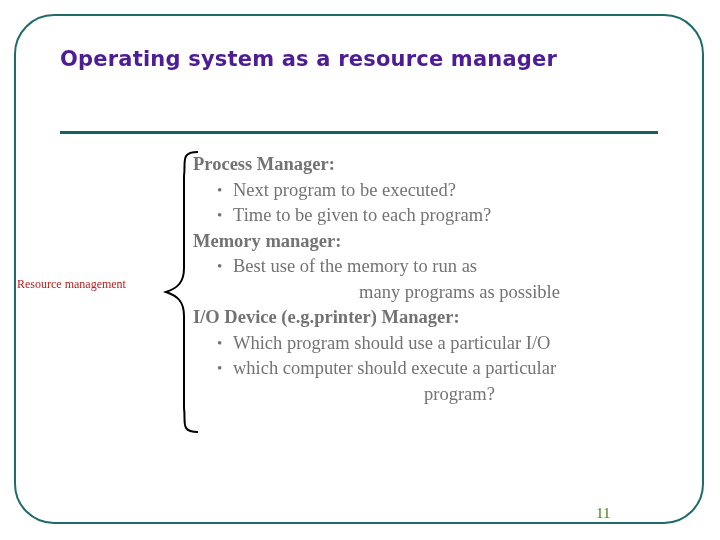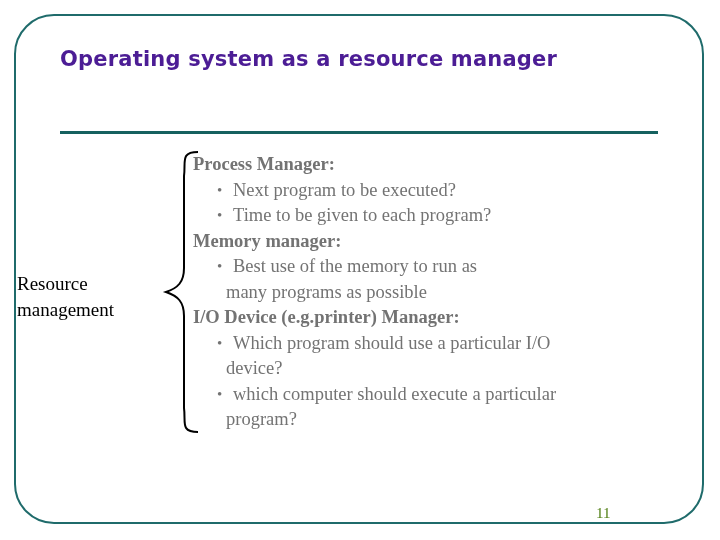--- a/index.html
+++ b/index.html
@@ -54,9 +54,9 @@
     top: 271px;
     width: 160px;
     font-family: "Liberation Serif", serif;
-    font-size: 19px;
+    font-size: 12px;
     line-height: 26px;
-    color: #000000;
+    color: #b91c1c;
   }
   
   #brace {

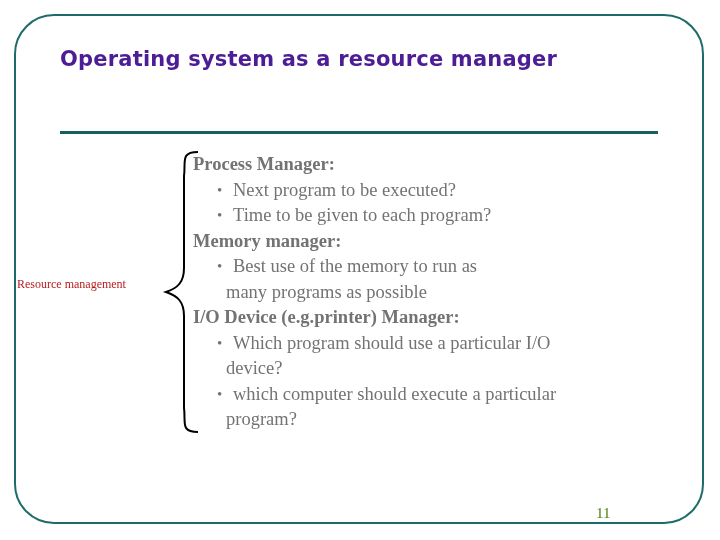--- a/index.html
+++ b/index.html
@@ -97,6 +97,7 @@
   }
   .cont {
     margin-left: 33px;
+    text-align: center;
   }
   
   #page-num {

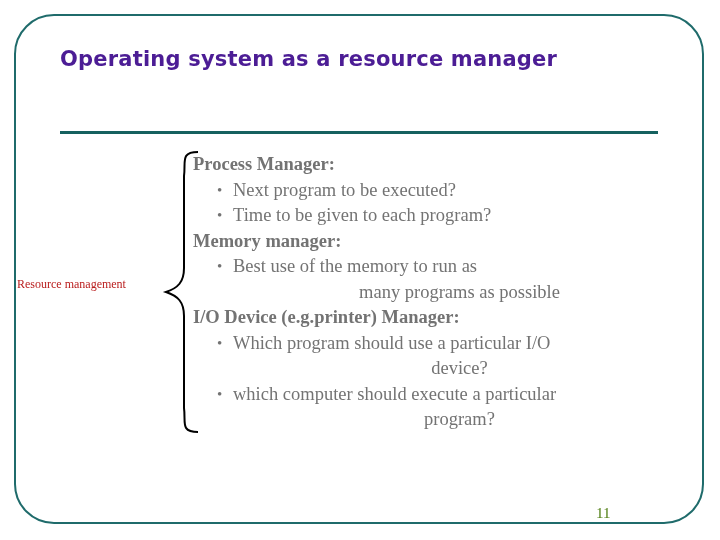--- a/index.html
+++ b/index.html
@@ -160,7 +160,6 @@
         <span class="bullet-dot">•</span>
         <span class="bullet-text">Which program should use a particular I/O</span>
       </div>
-      <div class="cont">device?</div>
     </div>
 
     <div>

